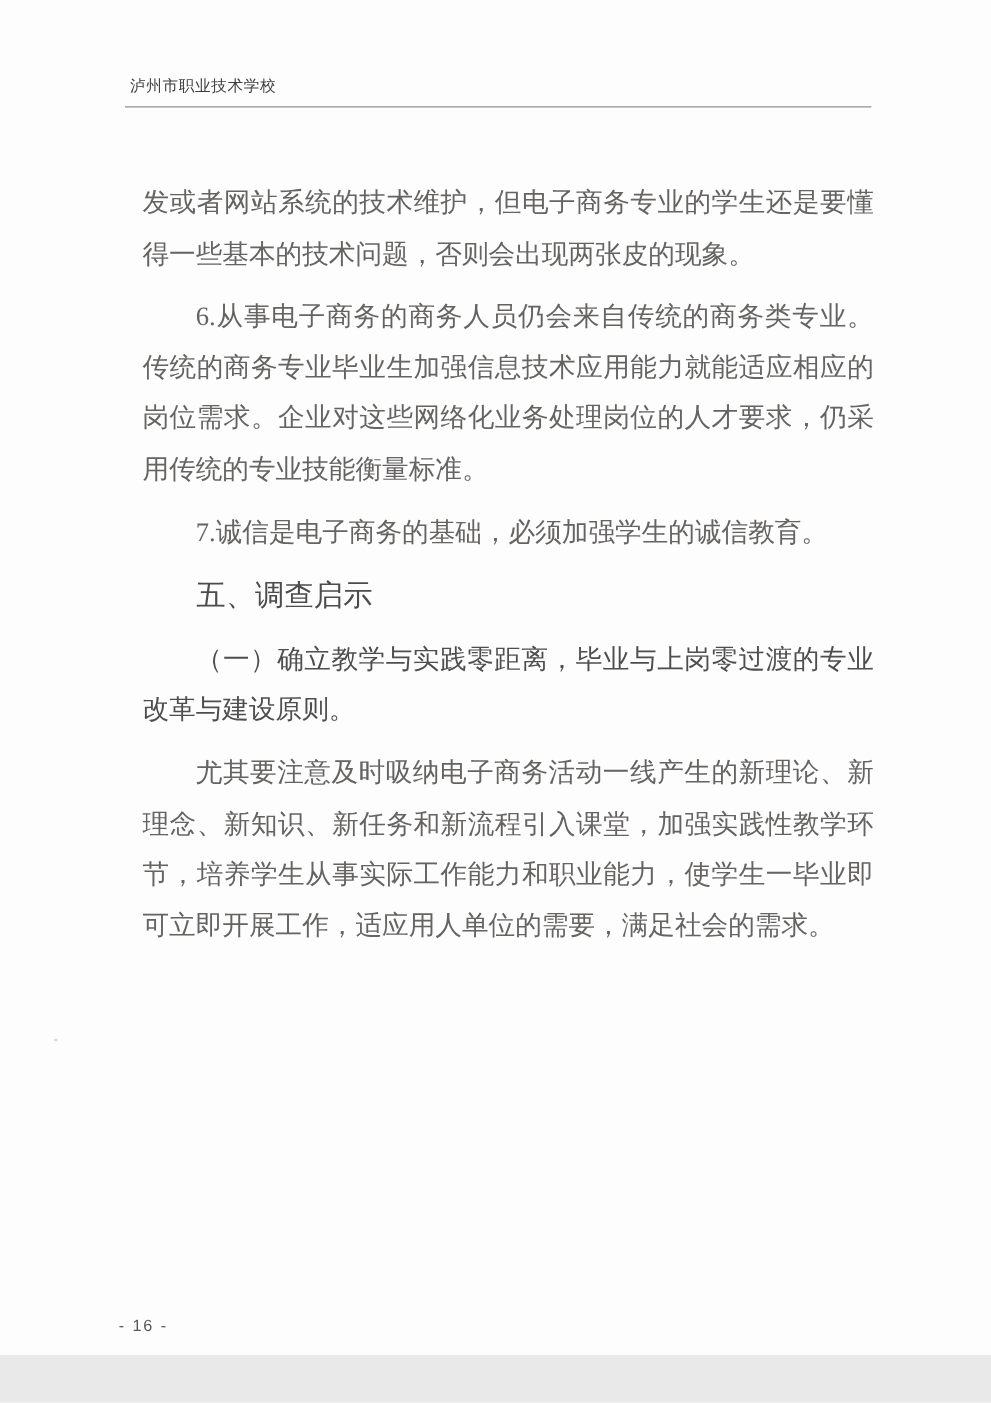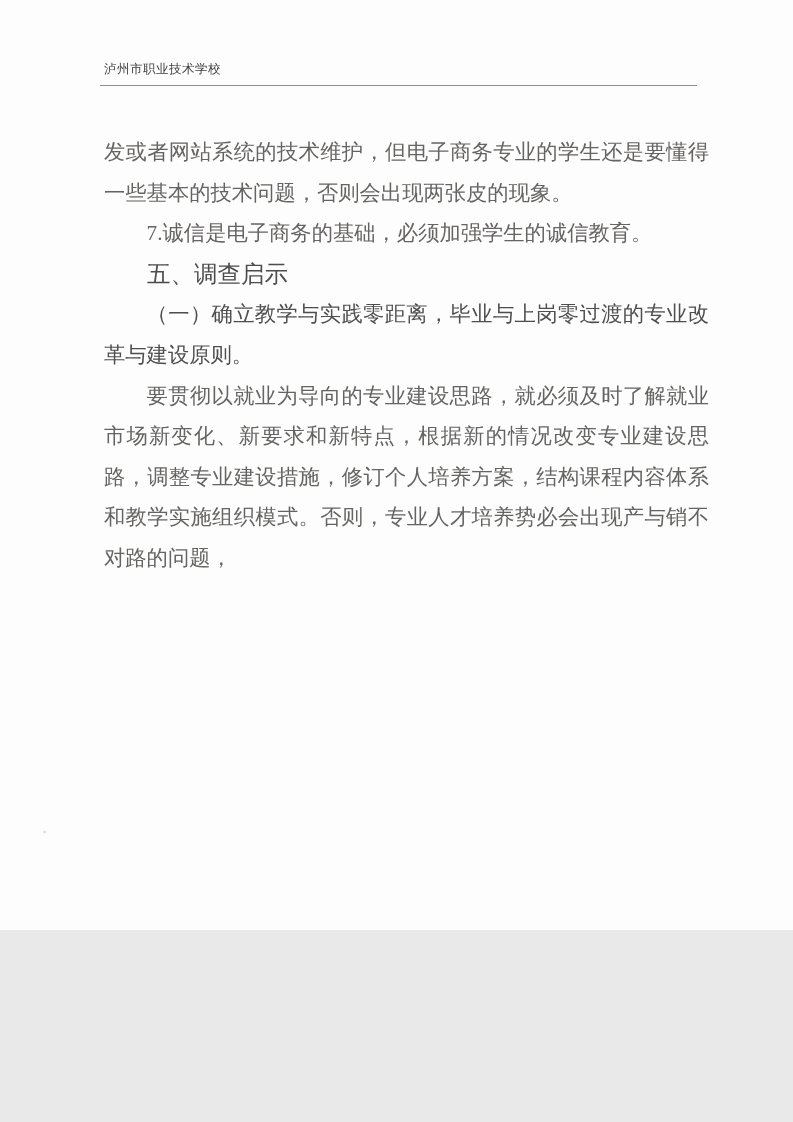--- a/index.html
+++ b/index.html
@@ -5,7 +5,7 @@
   html,body { margin:0; padding:0; background:#e9e9e9; }
   .page {
     position:relative;
-    width:793px; height:930px;
+    width:793px; height:1084px;
     margin:0 auto;
     background:#fdfdfd;
     overflow:hidden;

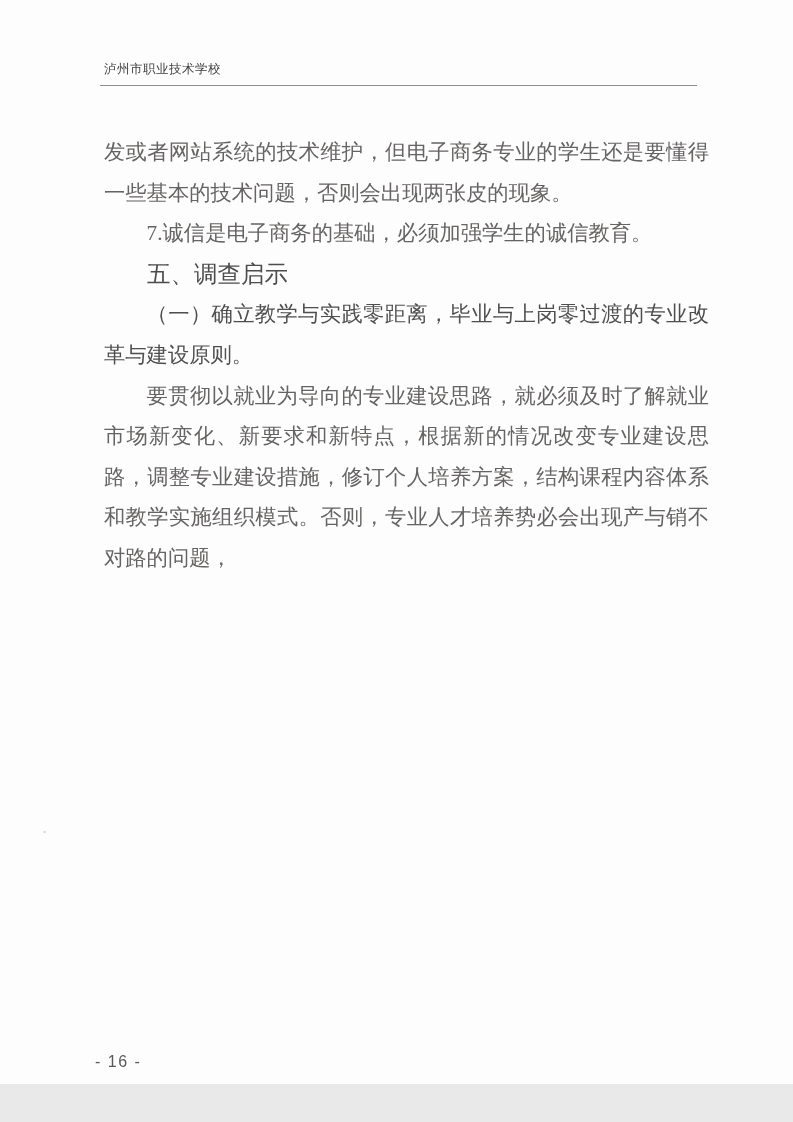--- a/index.html
+++ b/index.html
@@ -28,7 +28,7 @@
     width:605px;
   }
   .content p, .content h2 {
-    margin:0; padding:0;
+    margin:10px; padding:0;
     font-size:21.3px;
     line-height:40.6px;
     color:#666463;

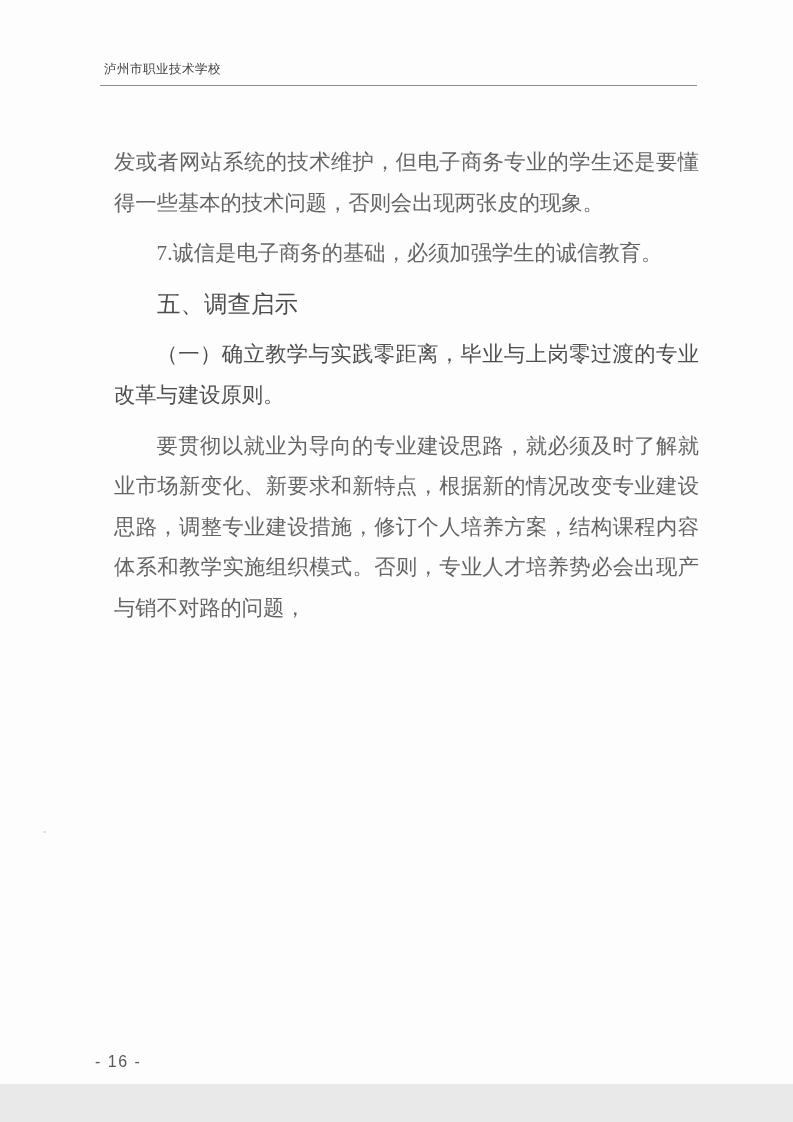--- a/index.html
+++ b/index.html
@@ -71,6 +71,7 @@
 
   <main class="content">
     <p class="body">发或者网站系统的技术维护，但电子商务专业的学生还是要懂得一些基本的技术问题，否则会出现两张皮的现象。</p>
+    <p class="body ind">6.从事电子商务的商务人员仍会来自传统的商务类专业。传统的商务专业毕业生加强信息技术应用能力就能适应相应的岗位需求。企业对这些网络化业务处理岗位的人才要求，仍采用传统的专业技能衡量标准。</p>
     <p class="body ind">7.诚信是电子商务的基础，必须加强学生的诚信教育。</p>
     <h2 class="h-section">五、调查启示</h2>
     <p class="body ind sub">（一）确立教学与实践零距离，毕业与上岗零过渡的专业改革与建设原则。</p>

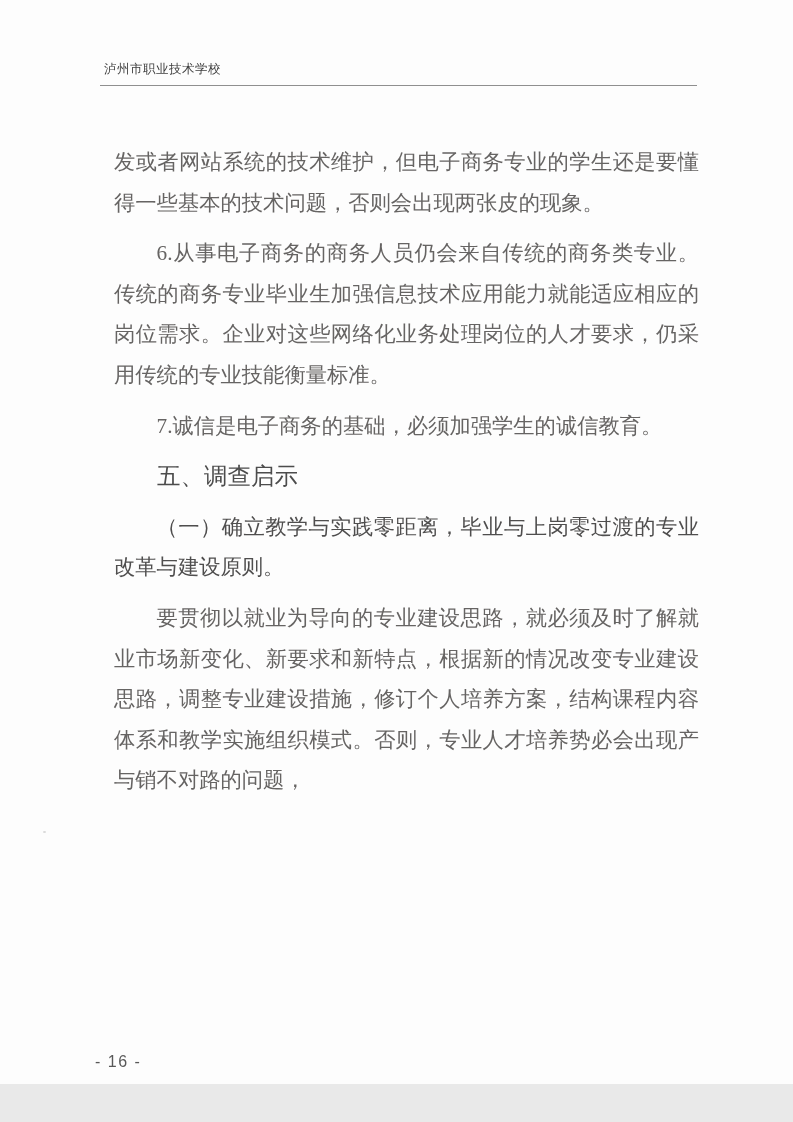--- a/index.html
+++ b/index.html
@@ -75,6 +75,7 @@
     <p class="body ind">7.诚信是电子商务的基础，必须加强学生的诚信教育。</p>
     <h2 class="h-section">五、调查启示</h2>
     <p class="body ind sub">（一）确立教学与实践零距离，毕业与上岗零过渡的专业改革与建设原则。</p>
+    <p class="body ind">尤其要注意及时吸纳电子商务活动一线产生的新理论、新理念、新知识、新任务和新流程引入课堂，加强实践性教学环节，培养学生从事实际工作能力和职业能力，使学生一毕业即可立即开展工作，适应用人单位的需要，满足社会的需求。</p>
     <p class="body ind">要贯彻以就业为导向的专业建设思路，就必须及时了解就业市场新变化、新要求和新特点，根据新的情况改变专业建设思路，调整专业建设措施，修订个人培养方案，结构课程内容体系和教学实施组织模式。否则，专业人才培养势必会出现产与销不对路的问题，</p>
   </main>
 

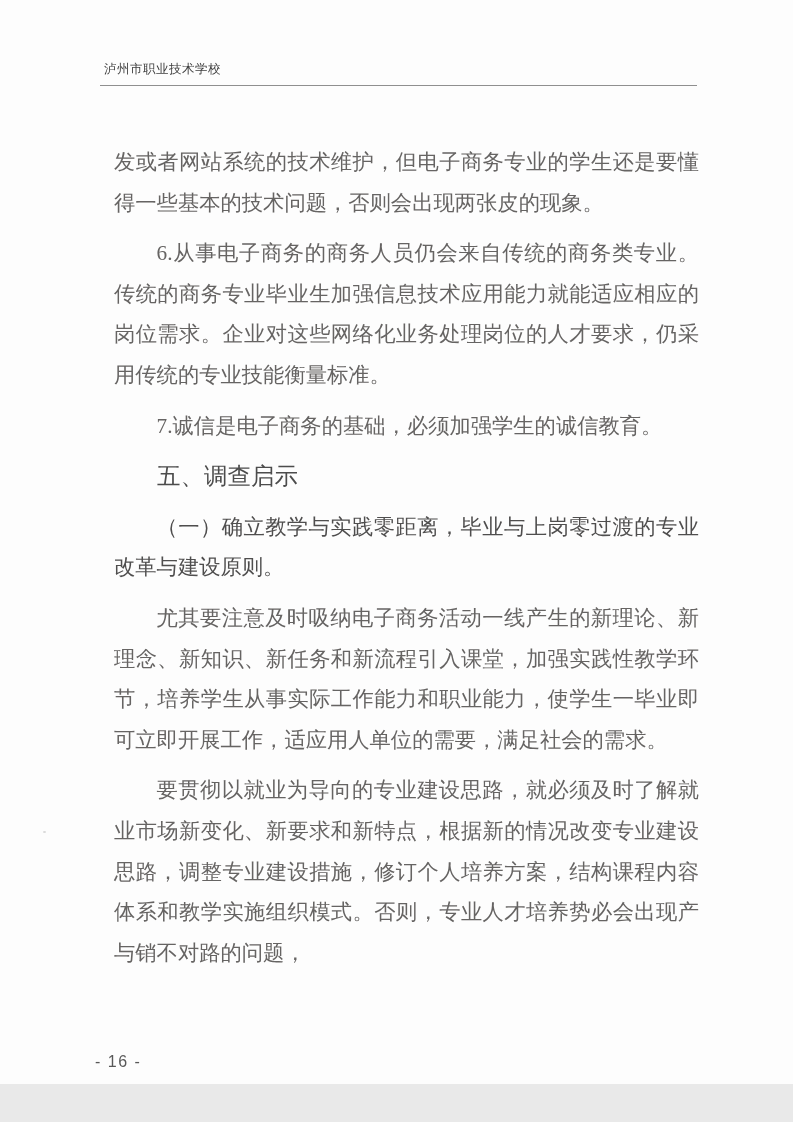--- a/index.html
+++ b/index.html
@@ -76,7 +76,6 @@
     <h2 class="h-section">五、调查启示</h2>
     <p class="body ind sub">（一）确立教学与实践零距离，毕业与上岗零过渡的专业改革与建设原则。</p>
     <p class="body ind">尤其要注意及时吸纳电子商务活动一线产生的新理论、新理念、新知识、新任务和新流程引入课堂，加强实践性教学环节，培养学生从事实际工作能力和职业能力，使学生一毕业即可立即开展工作，适应用人单位的需要，满足社会的需求。</p>
-    <p class="body ind">要贯彻以就业为导向的专业建设思路，就必须及时了解就业市场新变化、新要求和新特点，根据新的情况改变专业建设思路，调整专业建设措施，修订个人培养方案，结构课程内容体系和教学实施组织模式。否则，专业人才培养势必会出现产与销不对路的问题，</p>
   </main>
 
   <span class="page-number">- 16 -</span>

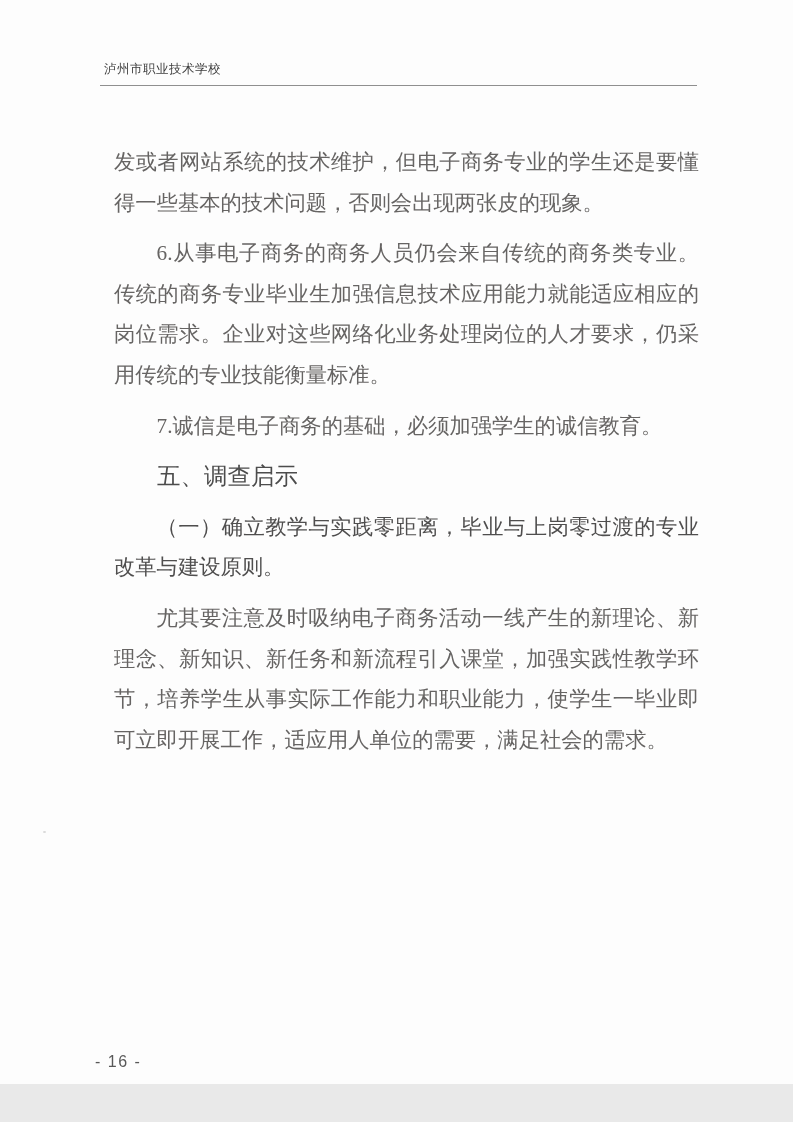--- a/index.html
+++ b/index.html
@@ -51,7 +51,7 @@
   
   .page-number {
     position:absolute; left:95px; top:1053px;
-    font-size:16px; color:#585858; letter-spacing:1.5px;
+    font-size:13px; color:#585858; letter-spacing:1.5px;
     font-family:"Liberation Sans", sans-serif;
   }
   

